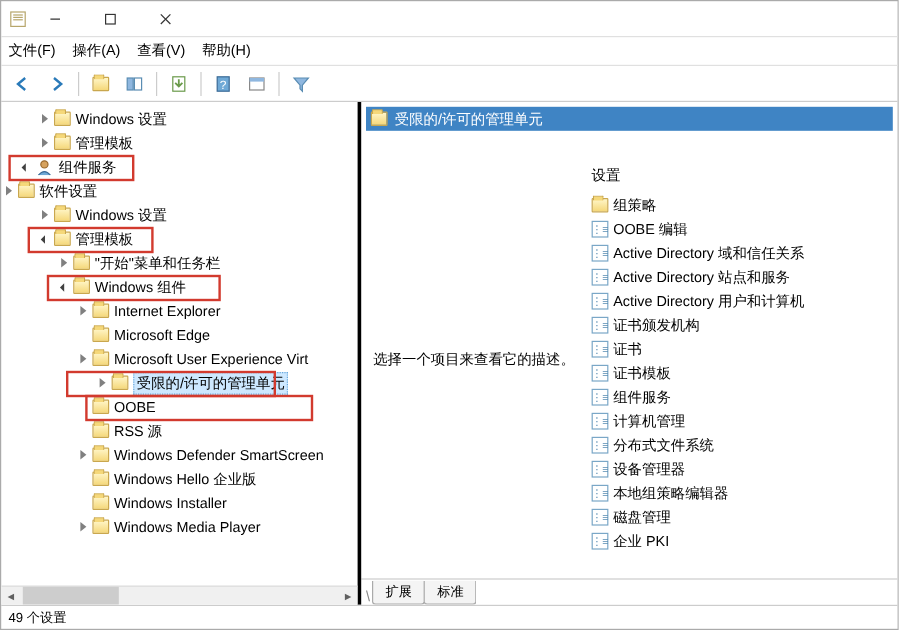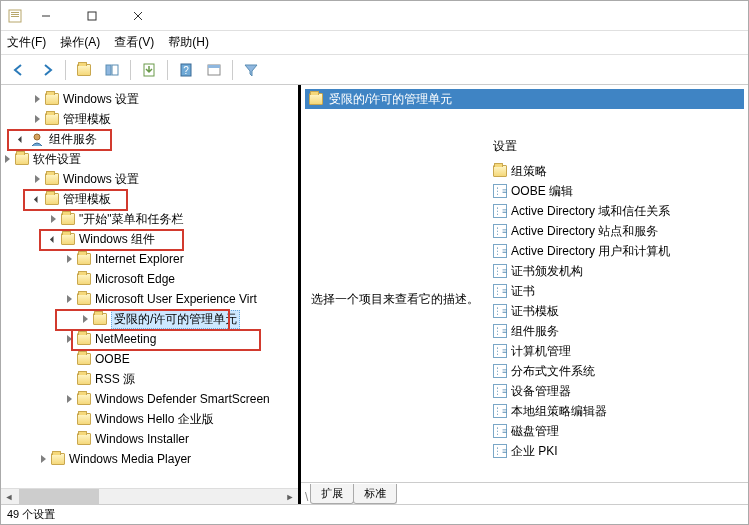--- a/index.html
+++ b/index.html
@@ -209,11 +209,6 @@
             <span class="tree-label selected">受限的/许可的管理单元</span>
           </div>
         <div class="tree-row" style="padding-left:62px">
-            <span class="expander closed"></span>
-            <span class="folder-icon"></span>
-            <span class="tree-label">NetMeeting</span>
-          </div>
-        <div class="tree-row" style="padding-left:62px">
             <span class="expander none"></span>
             <span class="folder-icon"></span>
             <span class="tree-label">OOBE</span>

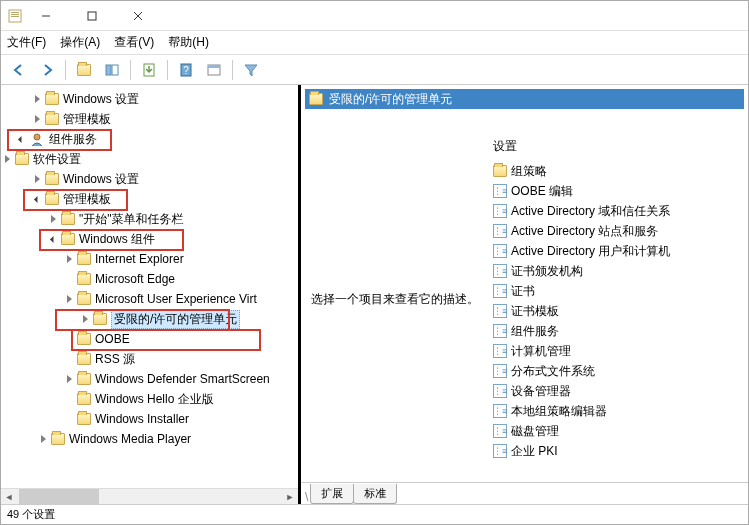--- a/index.html
+++ b/index.html
@@ -233,7 +233,7 @@
             <span class="folder-icon"></span>
             <span class="tree-label">Windows Installer</span>
           </div>
-        <div class="tree-row" style="padding-left:36px">
+        <div class="tree-row" style="padding-left:62px">
             <span class="expander closed"></span>
             <span class="folder-icon"></span>
             <span class="tree-label">Windows Media Player</span>

